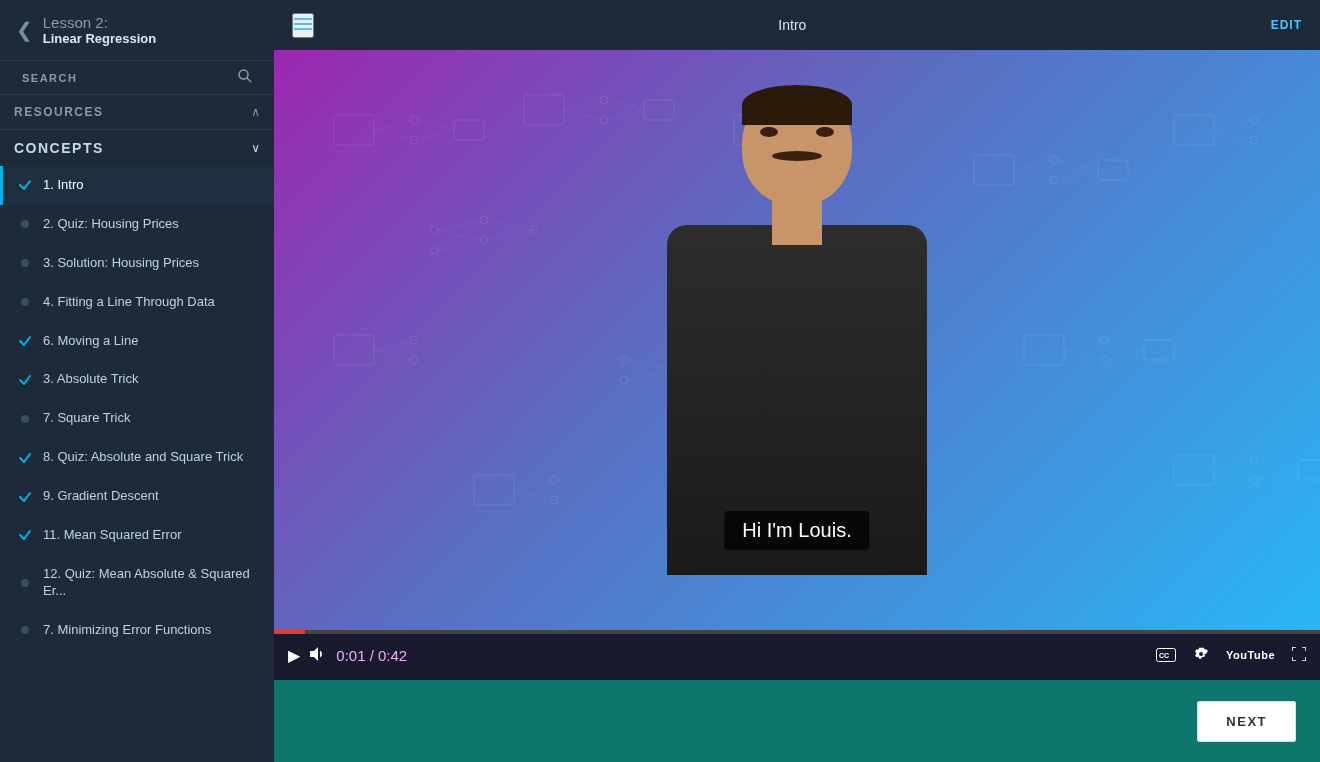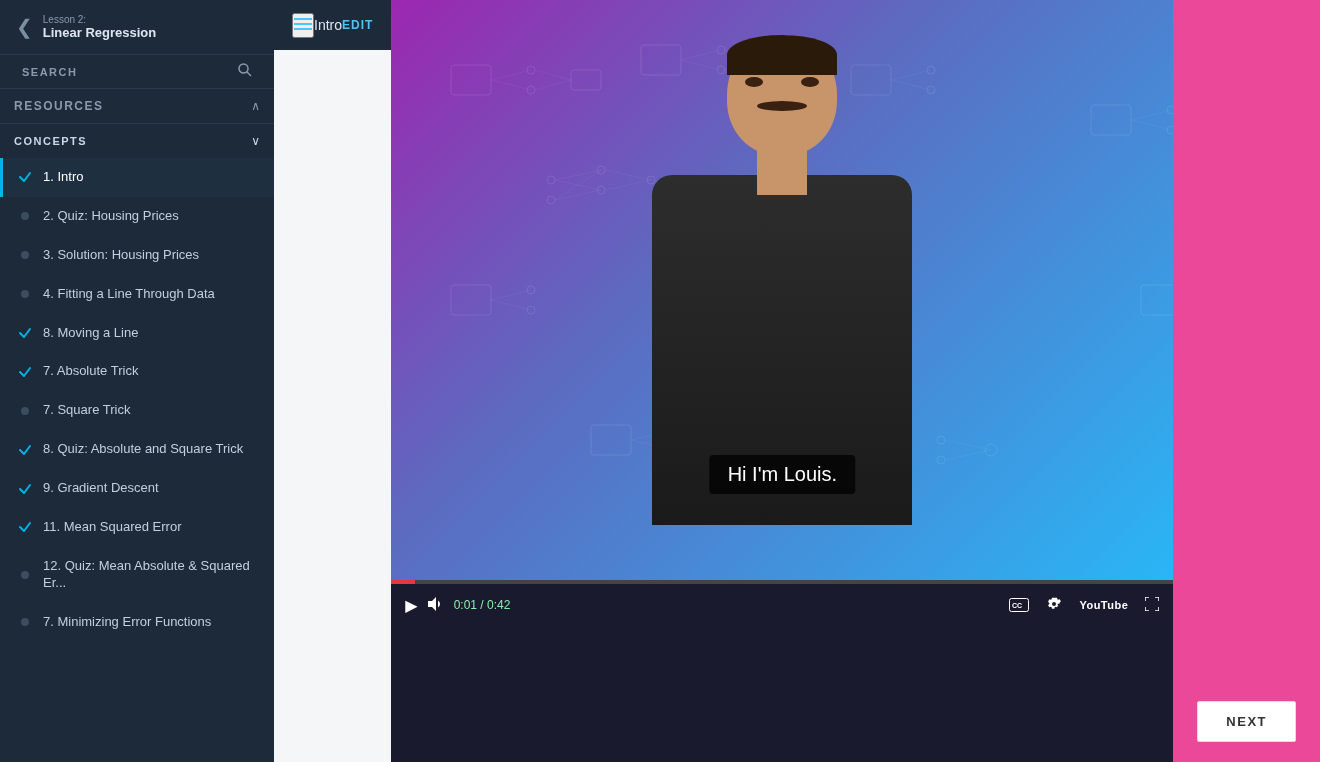--- a/index.html
+++ b/index.html
@@ -13,7 +13,7 @@
     .sidebar-header { display: flex; align-items: center; padding: 14px 16px; background: #1c2a3a; border-bottom: 1px solid #2a3a4a; gap: 10px; }
     .back-btn { background: none; border: none; color: #7a8fa0; cursor: pointer; display: flex; align-items: center; font-size: 20px; }
     .lesson-info { display: flex; flex-direction: column; }
-    .lesson-num { font-size: 10px; color: #8a9aaa; font-weight: 500; }
+    .lesson-num { font-size: 15px; color: #8a9aaa; font-weight: 500; }
     .lesson-title { font-size: 13px; color: #dce6f0; font-weight: 600; }
 
     .search-bar { display: flex; align-items: center; padding: 8px 22px; border-bottom: 1px solid #2a3a4a; }

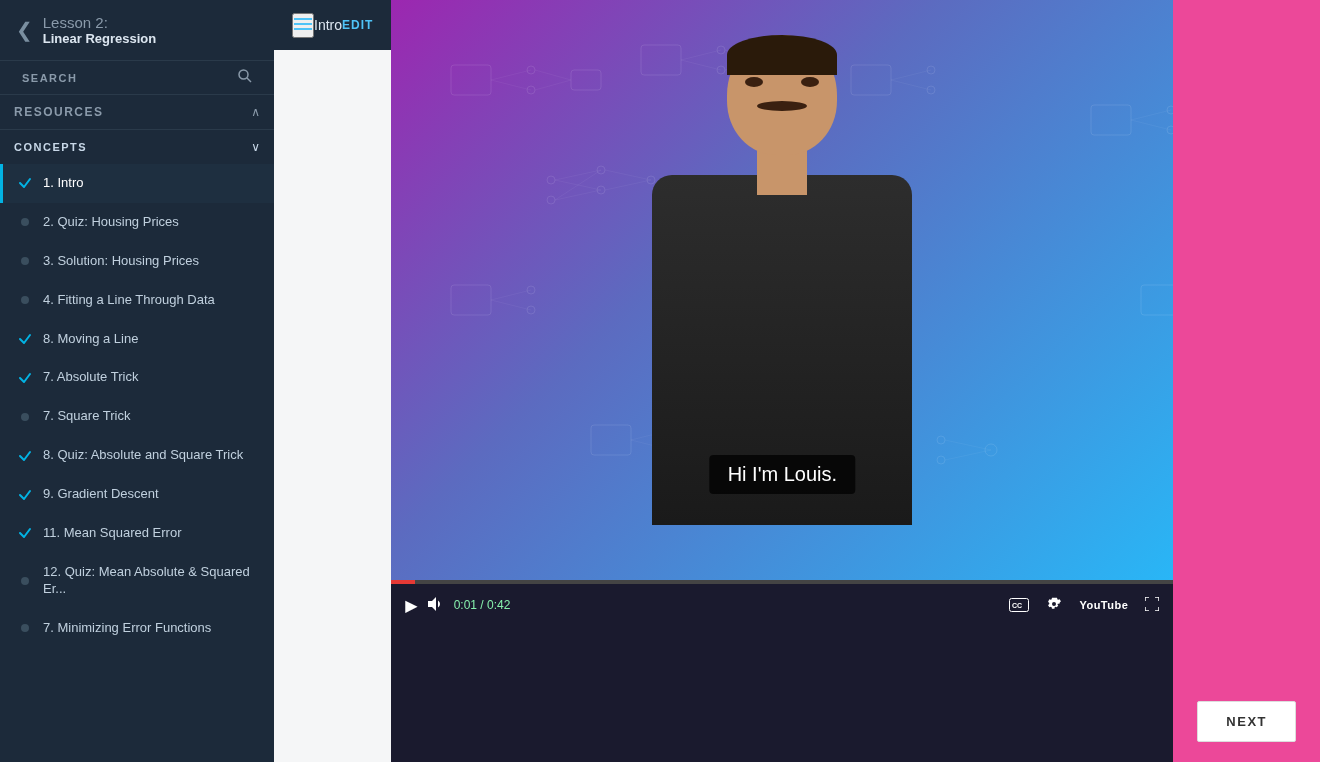--- a/index.html
+++ b/index.html
@@ -37,7 +37,7 @@
     .lesson-item.active .item-text { color: #fff; }
 
     
-    .main { flex: 1; display: flex; background: #f5f6f7; }
+    .main { flex: 1; display: flex; flex-direction: column; background: #f5f6f7; }
 
     
     .topbar { background: #1c2a3a; display: flex; align-items: center; padding: 0 18px; height: 50px; }

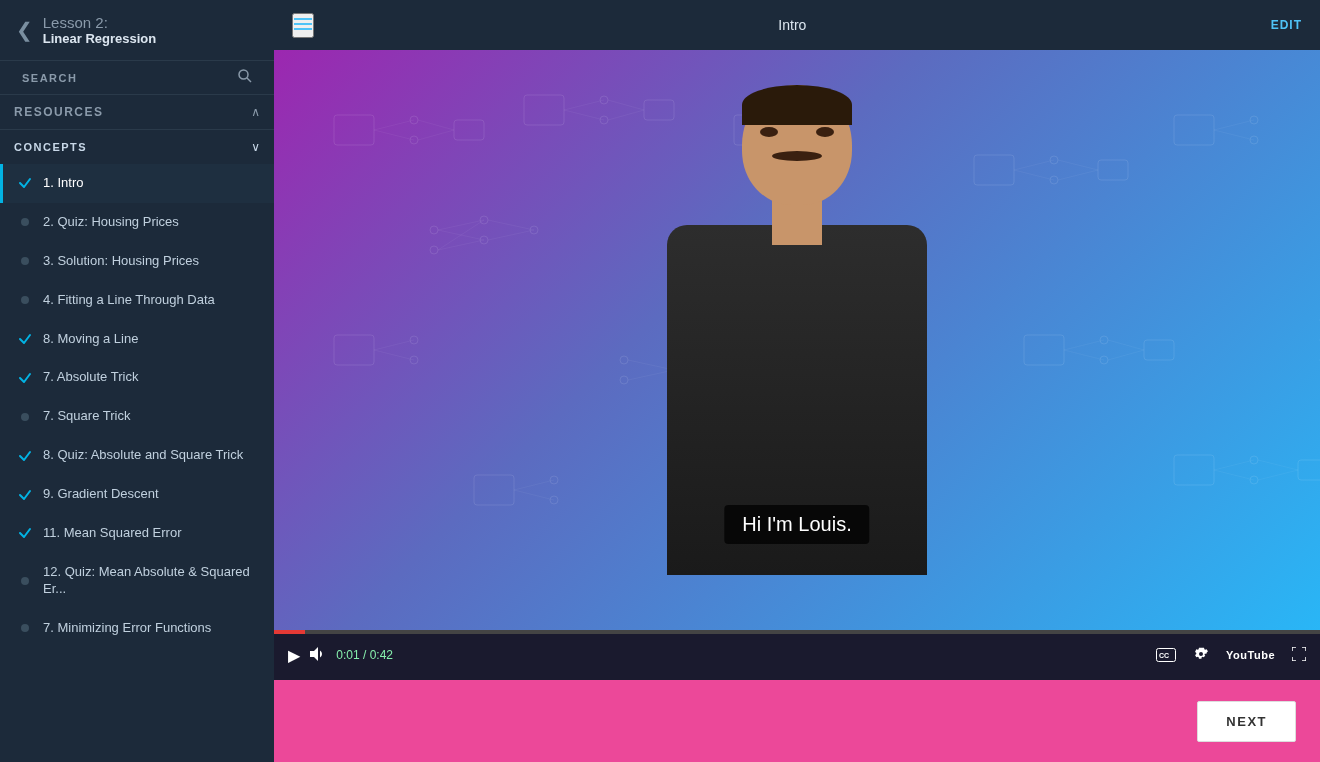--- a/index.html
+++ b/index.html
@@ -25,7 +25,7 @@
     .resources-chevron { color: #8a9aaa; font-size: 12px; }
 
     .concepts-row { display: flex; align-items: center; padding: 10px 14px; cursor: pointer; }
-    .concepts-label { font-size: 11px; color: #c8d8e8; letter-spacing: 1.5px; font-weight: 700; flex: 1; }
+    .concepts-label { font-size: 14px; color: #c8d8e8; letter-spacing: 1.5px; font-weight: 700; flex: 1; }
     .concepts-chevron { color: #c8d8e8; font-size: 12px; }
 
     .lesson-list { flex: 1; overflow-y: auto; }

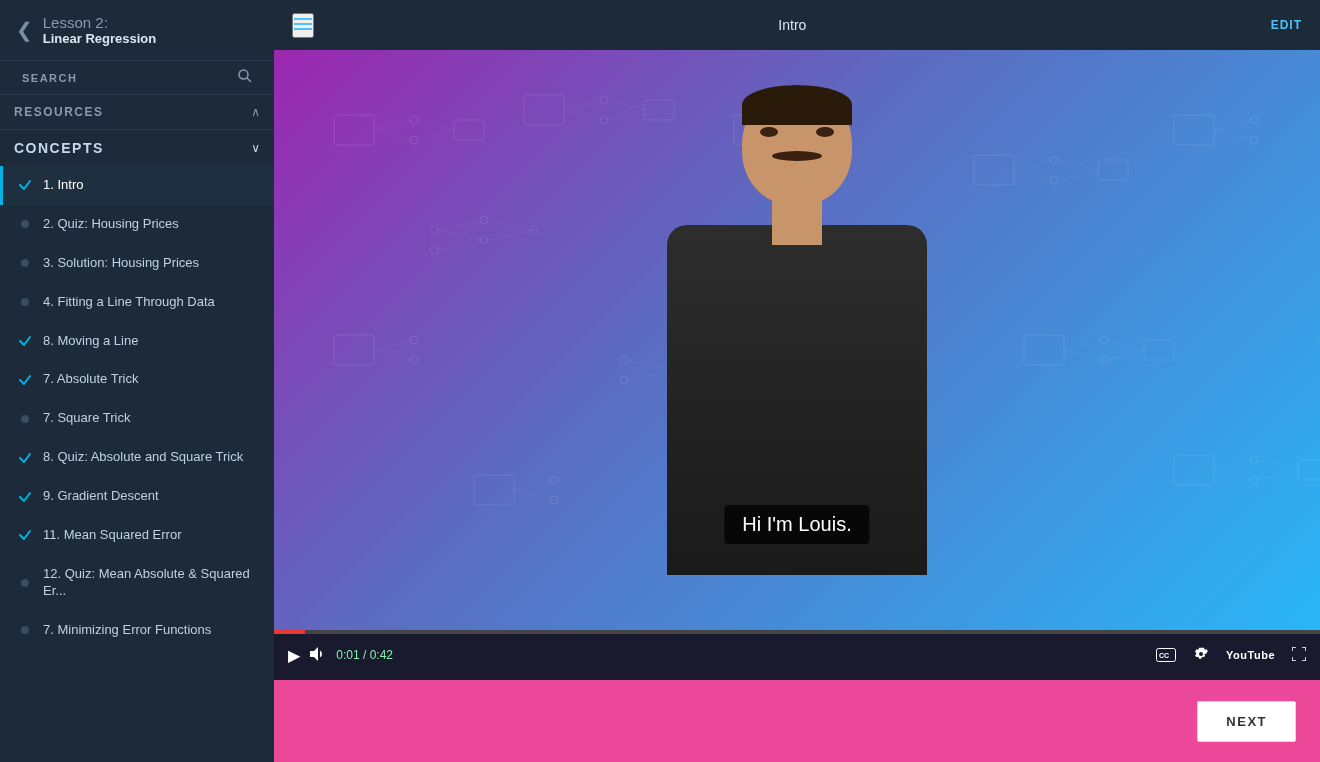--- a/index.html
+++ b/index.html
@@ -149,7 +149,7 @@
               <polyline points="2,7 6,11 12,3" fill="none" stroke="#02b3e4" stroke-width="2" stroke-linecap="round" stroke-linejoin="round"></polyline>
             </svg>
           </div>
-          <span class="item-text">8. Moving a Line</span>
+          <span class="item-text">6. Moving a Line</span>
         </div>
         <div class="lesson-item">
           <div class="check">

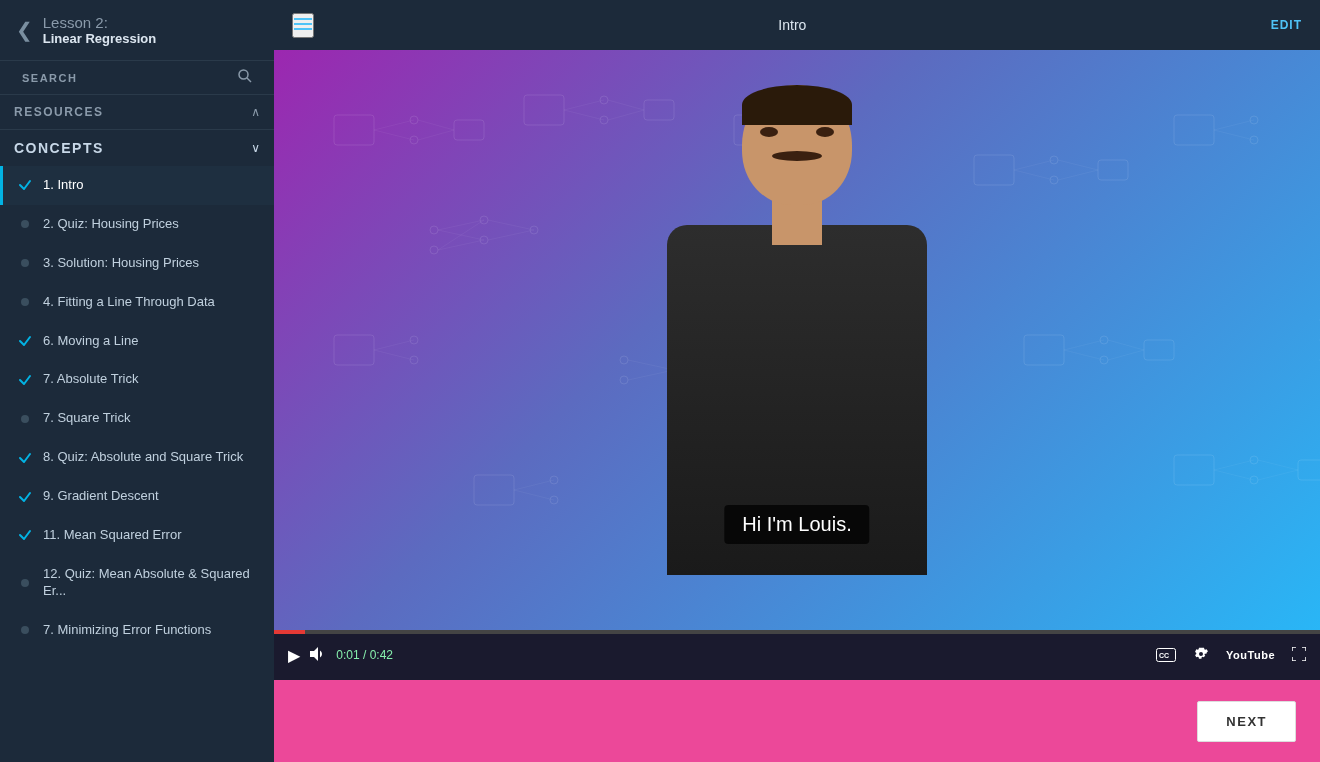--- a/index.html
+++ b/index.html
@@ -157,7 +157,7 @@
               <polyline points="2,7 6,11 12,3" fill="none" stroke="#02b3e4" stroke-width="2" stroke-linecap="round" stroke-linejoin="round"></polyline>
             </svg>
           </div>
-          <span class="item-text">7. Absolute Trick</span>
+          <span class="item-text">3. Absolute Trick</span>
         </div>
         <div class="lesson-item">
           <div class="check">

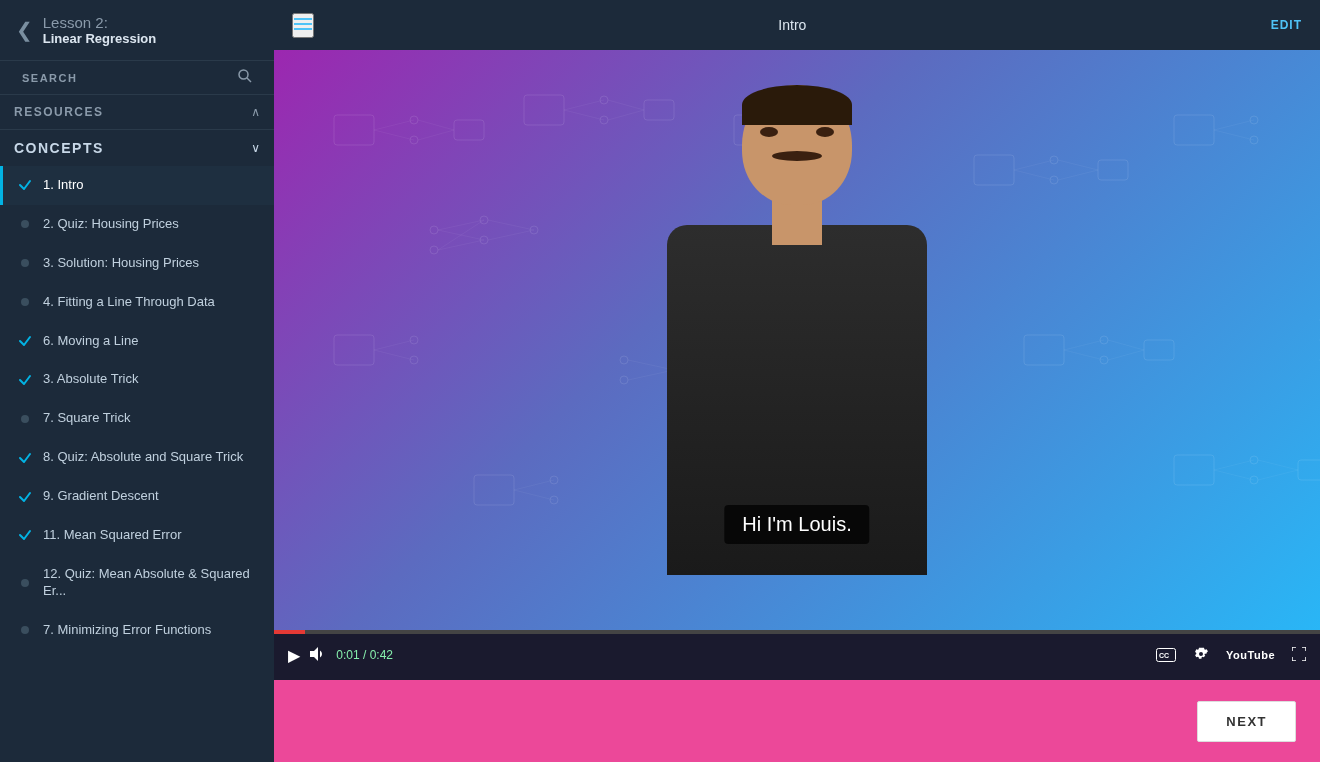--- a/index.html
+++ b/index.html
@@ -52,7 +52,7 @@
     
     .nn-pattern { position: absolute; top: 0; left: 0; width: 100%; height: 100%; opacity: 0.4; }
 
-    .subtitle-bar { position: absolute; bottom: 86px; left: 50%; transform: translateX(-50%); background: rgba(0,0,0,0.75); color: #fff; padding: 8px 18px; border-radius: 4px; font-size: 20px; font-weight: 500; white-space: nowrap; }
+    .subtitle-bar { position: absolute; bottom: 80px; left: 50%; transform: translateX(-50%); background: rgba(0,0,0,0.75); color: #fff; padding: 8px 18px; border-radius: 4px; font-size: 20px; font-weight: 500; white-space: nowrap; }
 
     .video-controls { height: 50px; background: #1a1a2e; display: flex; align-items: center; padding: 0 14px; gap: 10px; position: relative; }
     .progress-bar-bg { position: absolute; top: 0; left: 0; right: 0; height: 4px; background: #444; }

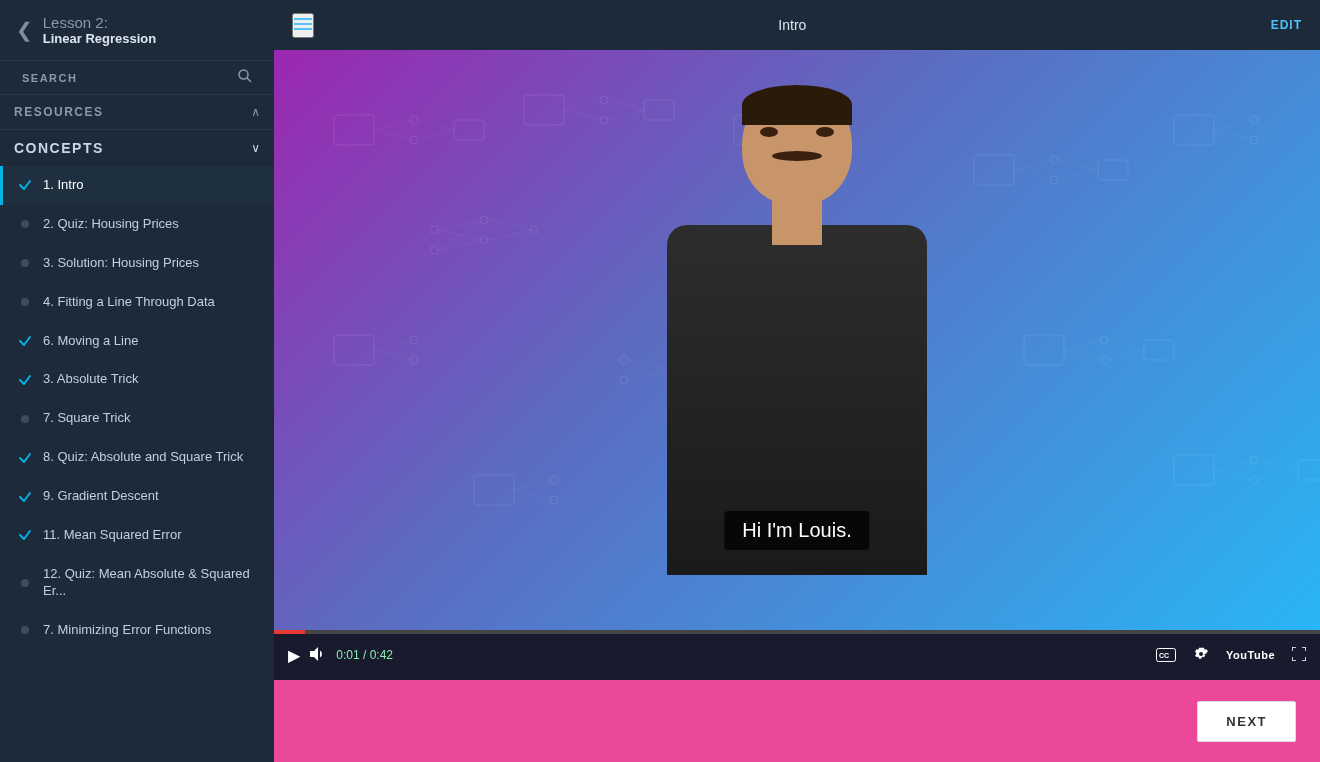--- a/index.html
+++ b/index.html
@@ -59,7 +59,7 @@
     .progress-bar-fill { height: 4px; background: #e53935; width: 3%; }
     .play-btn { background: none; border: none; color: #fff; font-size: 16px; cursor: pointer; }
     .volume-btn { background: none; border: none; color: #fff; font-size: 14px; cursor: pointer; }
-    .time-display { font-size: 12px; color: #86efac; }
+    .time-display { font-size: 15px; color: #f0abfc; }
     .controls-right { margin-left: auto; display: flex; align-items: center; gap: 17px; }
     .cc-btn { background: none; border: none; color: #fff; font-size: 12px; cursor: pointer; display: flex; align-items: center; }
     .settings-btn { background: none; border: none; color: #fff; font-size: 14px; cursor: pointer; }

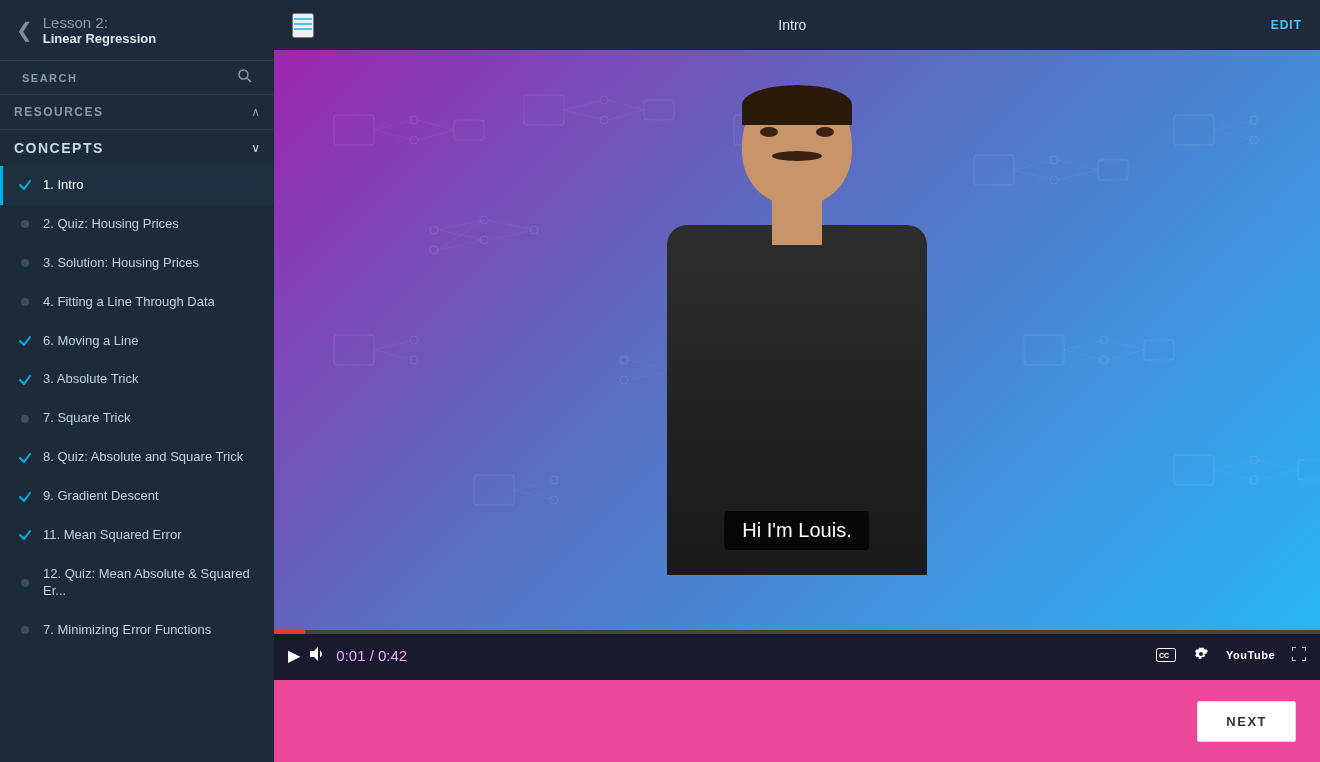--- a/index.html
+++ b/index.html
@@ -67,7 +67,7 @@
     .fullscreen-btn { background: none; border: none; color: #fff; font-size: 14px; cursor: pointer; }
 
     
-    .content-bottom { flex: 1; background: #ec4899; display: flex; justify-content: flex-end; align-items: flex-end; padding: 20px 24px; }
+    .content-bottom { flex: 1; background: #0f766e; display: flex; justify-content: flex-end; align-items: flex-end; padding: 20px 24px; }
     .next-btn { background: #fff; border: 1px solid #ddd; color: #333; font-size: 13px; font-weight: 700; letter-spacing: 1.5px; padding: 12px 28px; cursor: pointer; border-radius: 2px; }
 
     

